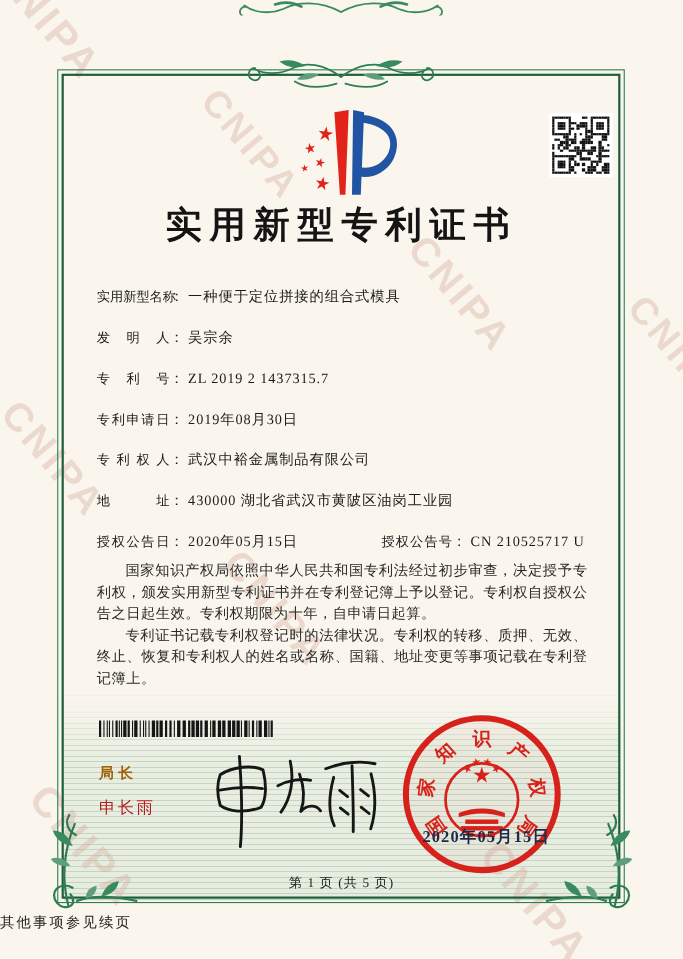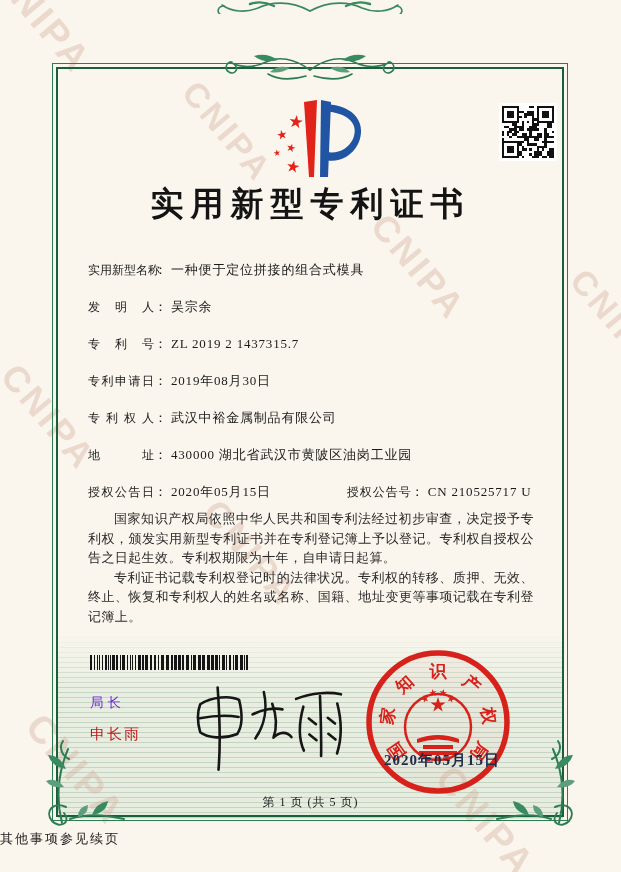--- a/index.html
+++ b/index.html
@@ -45,7 +45,7 @@
   .barcode{left:90px;top:655px;width:166px;height:15px;display:flex;align-items:stretch;}
   .barcode div{background:#151515;}
 
-  .post-label{left:90px;top:694px;font-size:13.5px;letter-spacing:4px;color:#6d28d9;}
+  .post-label{left:90px;top:694px;font-size:13.5px;letter-spacing:4px;color:#a16207;font-weight:bold;}
   .post-name{left:90px;top:725px;font-size:15px;letter-spacing:2px;color:#b91c1c;text-align:center;}
 
   .seal-date{left:384px;top:751px;font-size:15px;letter-spacing:1px;color:#1c2b4a;

